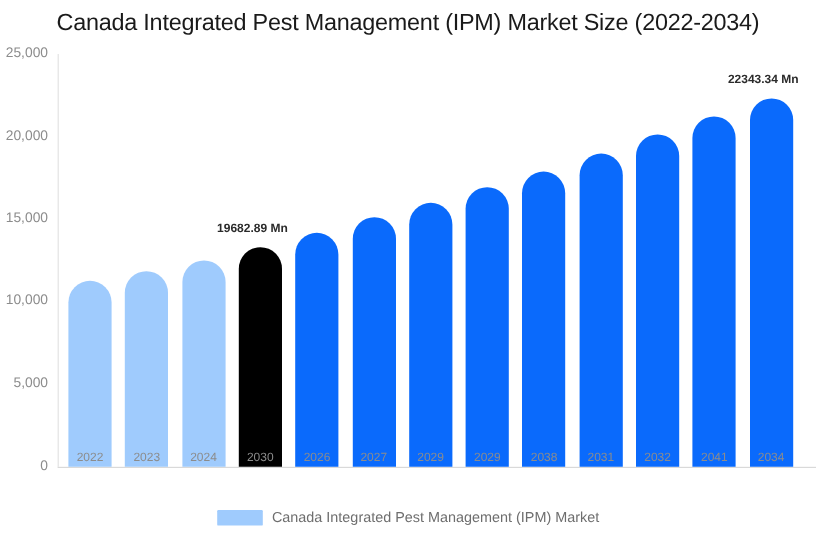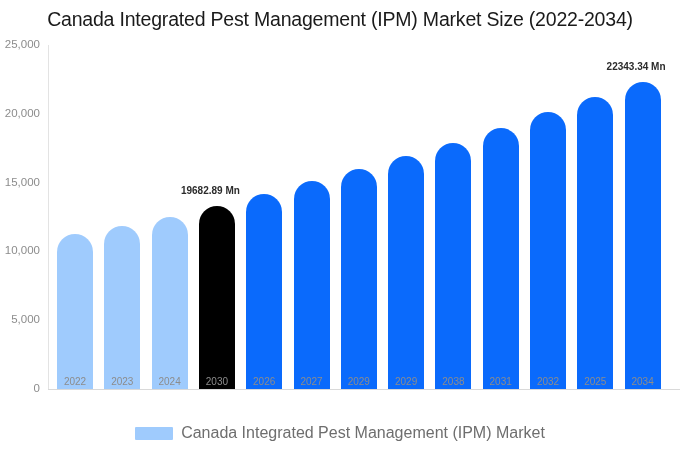--- a/index.html
+++ b/index.html
@@ -163,7 +163,7 @@
         <div class="xtick" style="left: 375.4px;">2038</div>
         <div class="xtick" style="left: 422.7px;">2031</div>
         <div class="xtick" style="left: 470px;">2032</div>
-        <div class="xtick" style="left: 517.3px;">2025</div>
+        <div class="xtick" style="left: 517.3px;">2041</div>
         <div class="xtick" style="left: 564.6px;">2034</div>
       </div>
     <div id="label-layer">

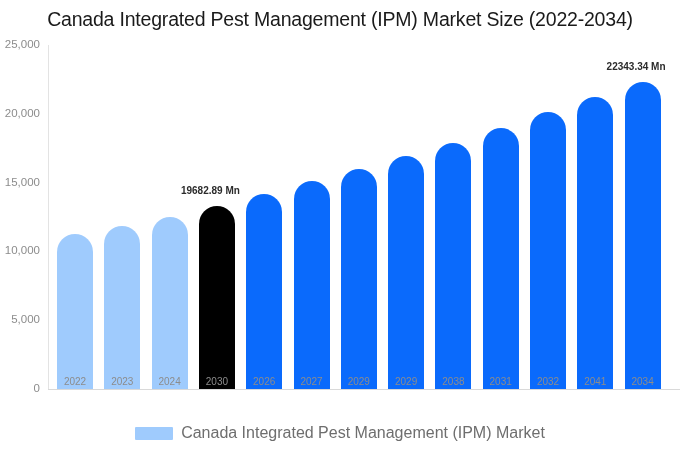--- a/index.html
+++ b/index.html
@@ -113,7 +113,7 @@
     border-radius: 1px;
   }
   .legend-label {
-    font-size: 16px;
+    font-size: 12px;
     color: #6e6e6e;
     white-space: nowrap;
   }

